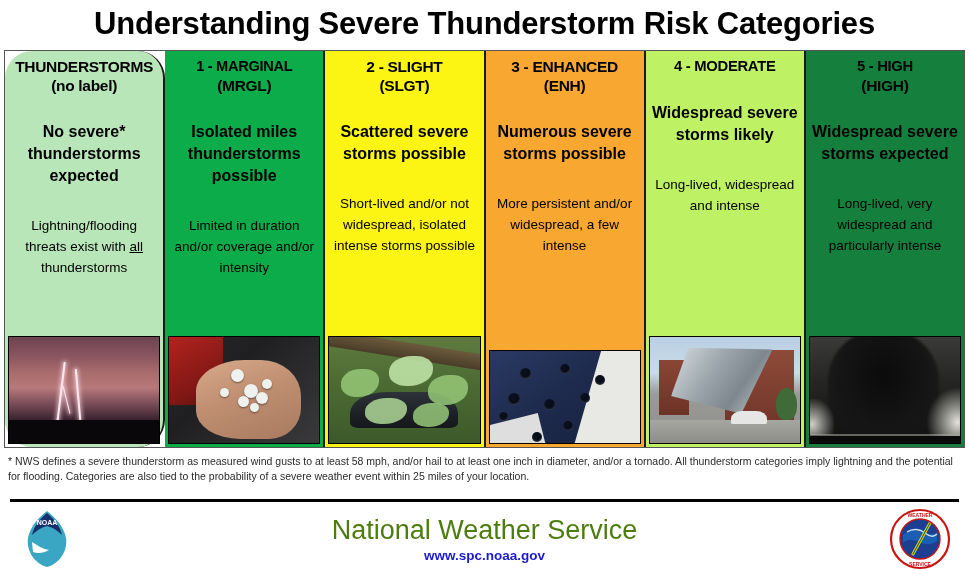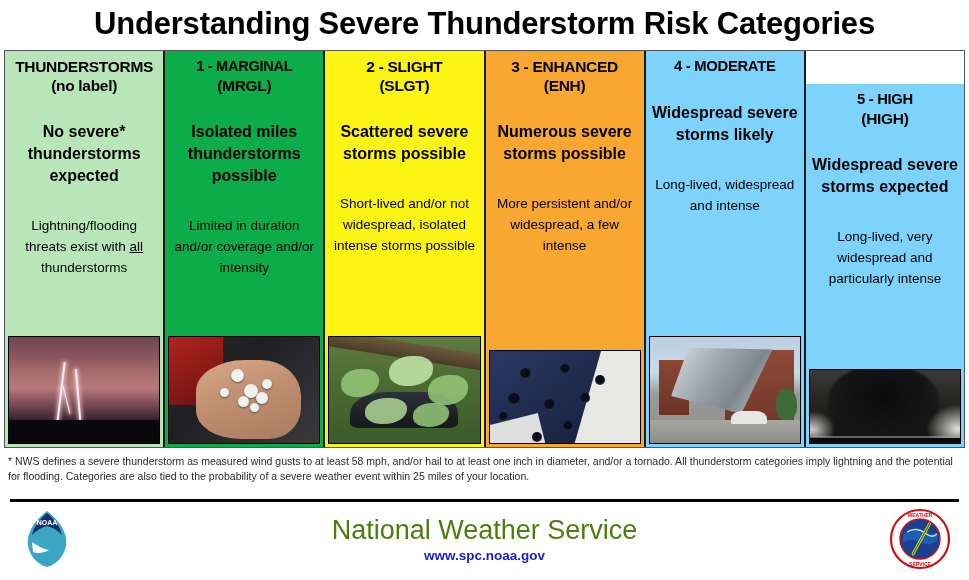--- a/index.html
+++ b/index.html
@@ -327,7 +327,7 @@
 
   <div class="table">
 
-    <div class="col c0" style="background: rgb(185, 230, 185);">
+    <div class="col c0" style="background: rgb(185, 230, 185); border-radius: 27px;">
       <div class="col-text">
         <div class="cat-name">THUNDERSTORMS</div>
         <div class="cat-abbr">(no label)</div>

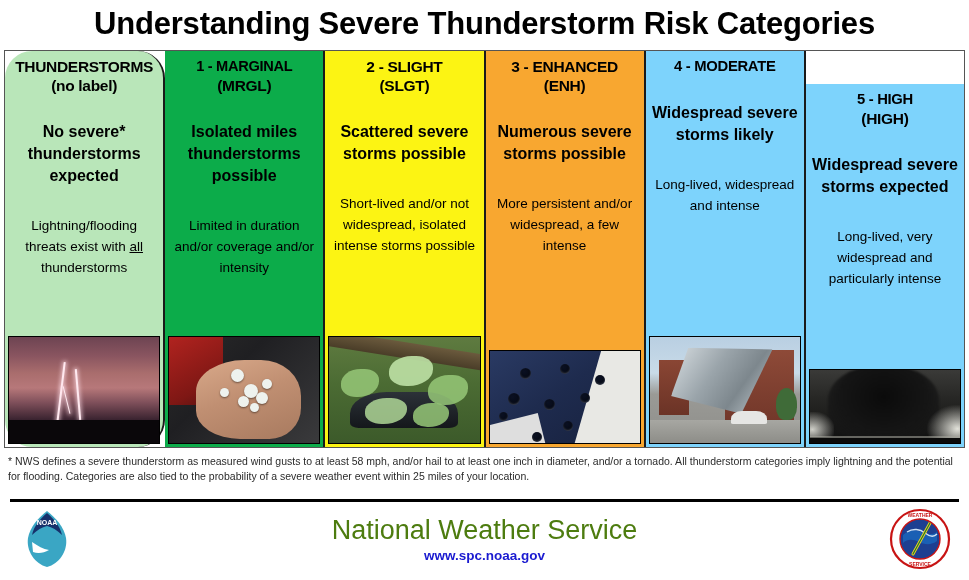--- a/index.html
+++ b/index.html
@@ -402,7 +402,7 @@
       </div>
     </div>
 
-    <div class="col c4" style="background: #7dd3fc;">
+    <div class="col c4" style="background: #bef264;">
       <div class="col-text">
         <div class="cat-name">4 - MODERATE</div>
         <div class="headline">Widespread severe storms likely</div>

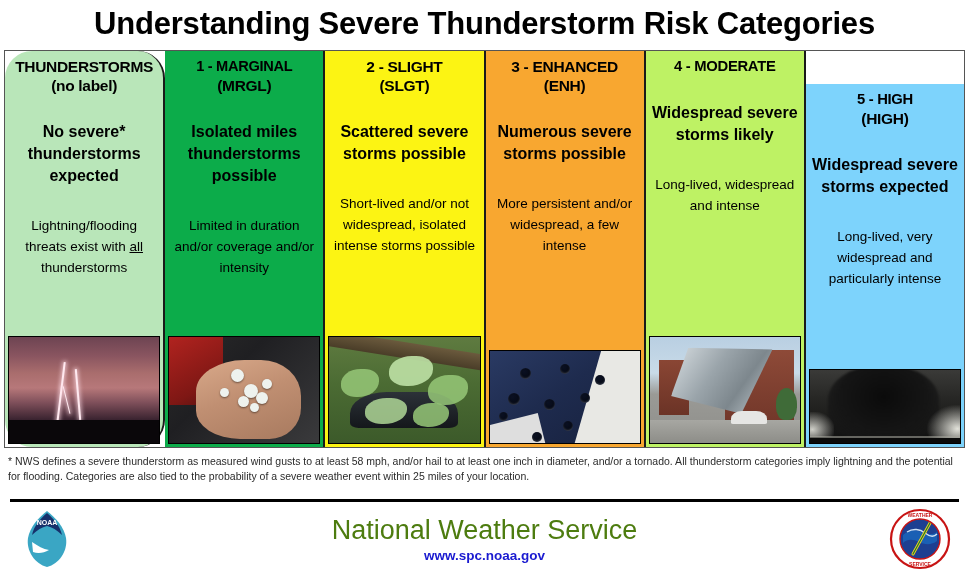--- a/index.html
+++ b/index.html
@@ -418,7 +418,7 @@
       </div>
     </div>
 
-    <div class="col c5" style="background: #7dd3fc; margin-top: 33px;">
+    <div class="col c5" style="background: #15803d;">
       <div class="col-text">
         <div class="cat-name">5 - HIGH</div>
         <div class="cat-abbr">(HIGH)</div>

